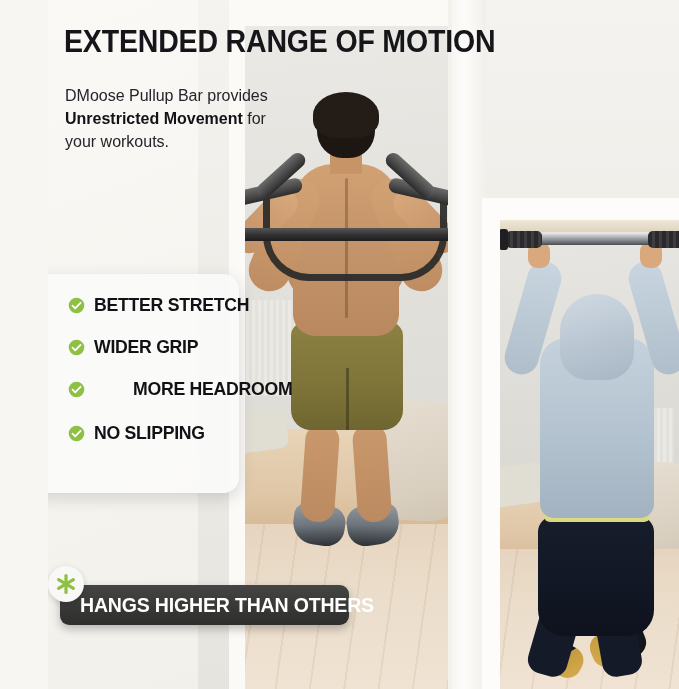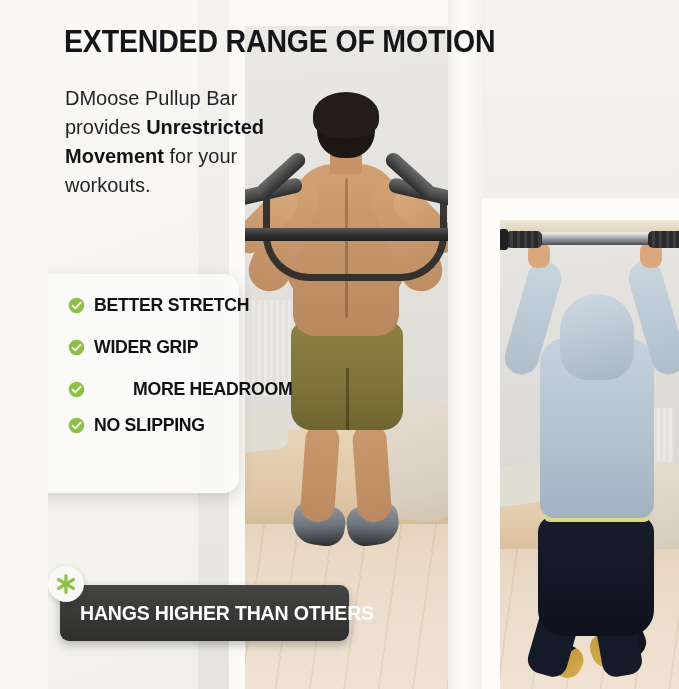--- a/index.html
+++ b/index.html
@@ -283,7 +283,7 @@
   }
   .subcopy{
     position:absolute;left:17px;top:84px;width:230px;
-    font-size:20px;line-height:1.45;color:#24242a;
+    font-size:16px;line-height:1.45;color:#24242a;
     font-family:"Liberation Sans",sans-serif;
   }
   .subcopy b{font-weight:700;color:#131317;}

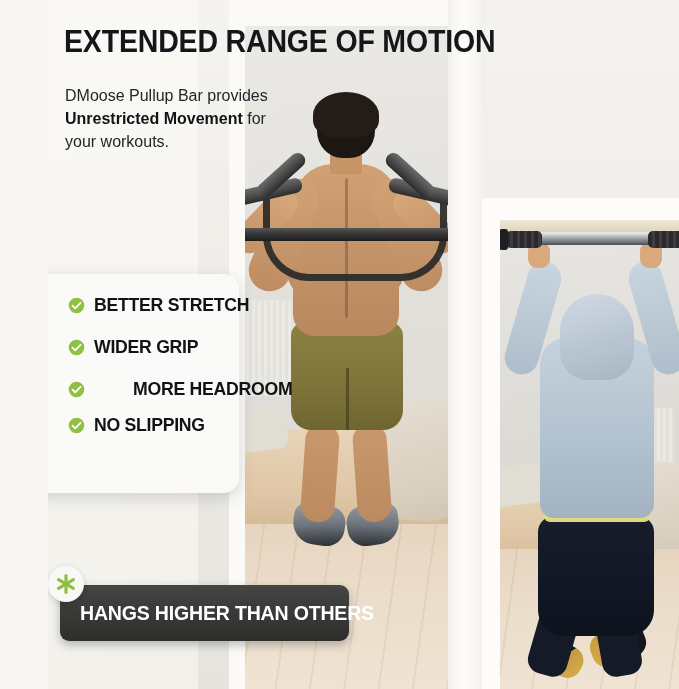--- a/index.html
+++ b/index.html
@@ -303,7 +303,7 @@
   .frow:nth-of-type(1){top:20px;}
   .frow:nth-of-type(2){top:62px;}
   .frow:nth-of-type(3){top:104px;gap:48px;}
-  .frow:nth-of-type(4){top:140px;}
+  .frow:nth-of-type(4){top:148px;}
   .ftext{
     font-size:19px;font-weight:700;color:#121216;letter-spacing:-0.3px;
     font-family:"Liberation Sans Narrow","Liberation Sans",sans-serif;

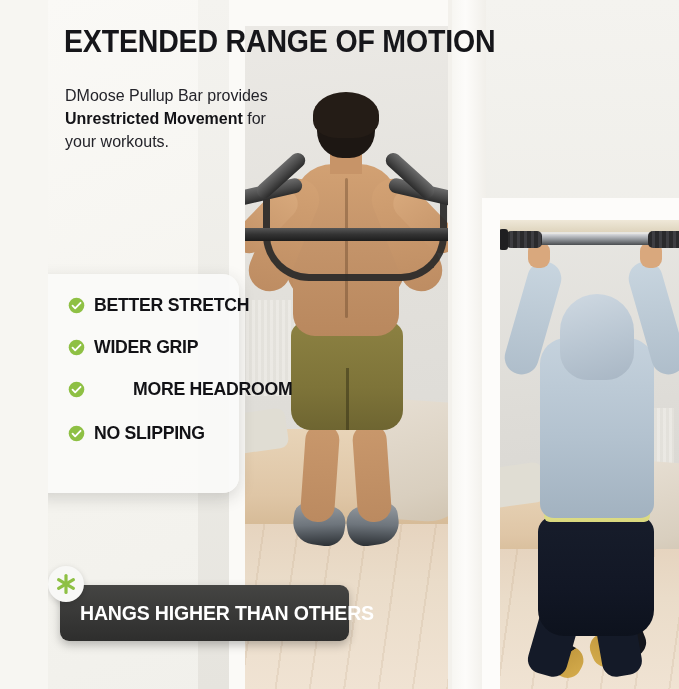--- a/index.html
+++ b/index.html
@@ -313,7 +313,7 @@
 
   
   .banner{
-    position:absolute;left:12px;top:585px;width:289px;height:56px;
+    position:absolute;left:12px;top:585px;width:289px;height:40px;
     background:linear-gradient(180deg,#454543 0%,#393938 50%,#2e2e2d 100%);
     border-radius:9px;
     box-shadow:0 4px 10px rgba(0,0,0,.25);

